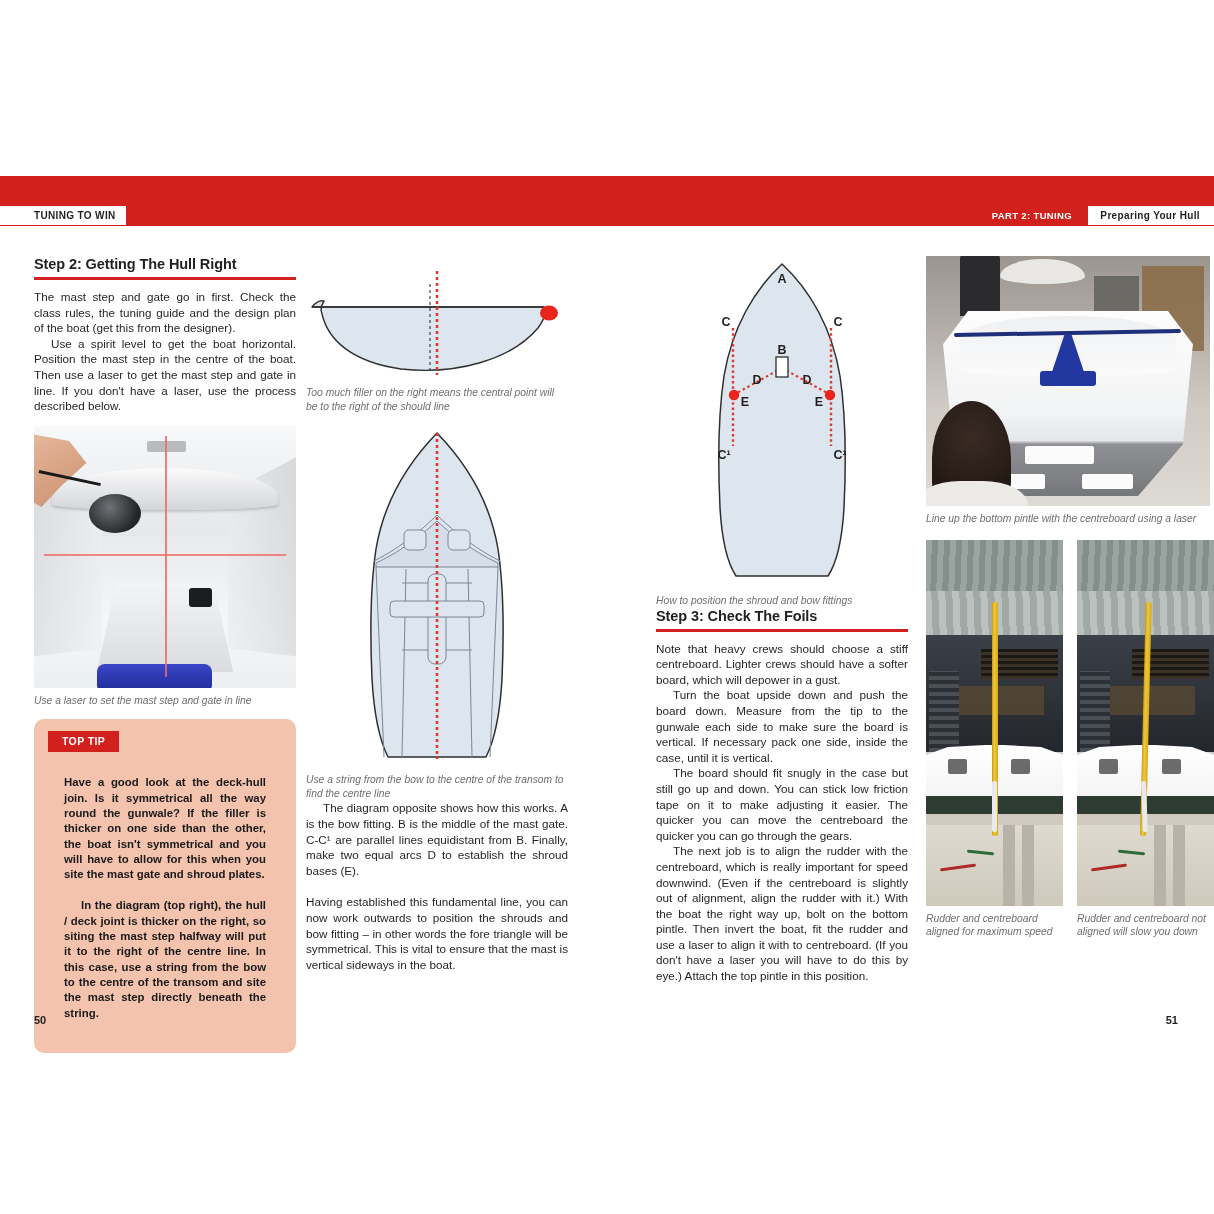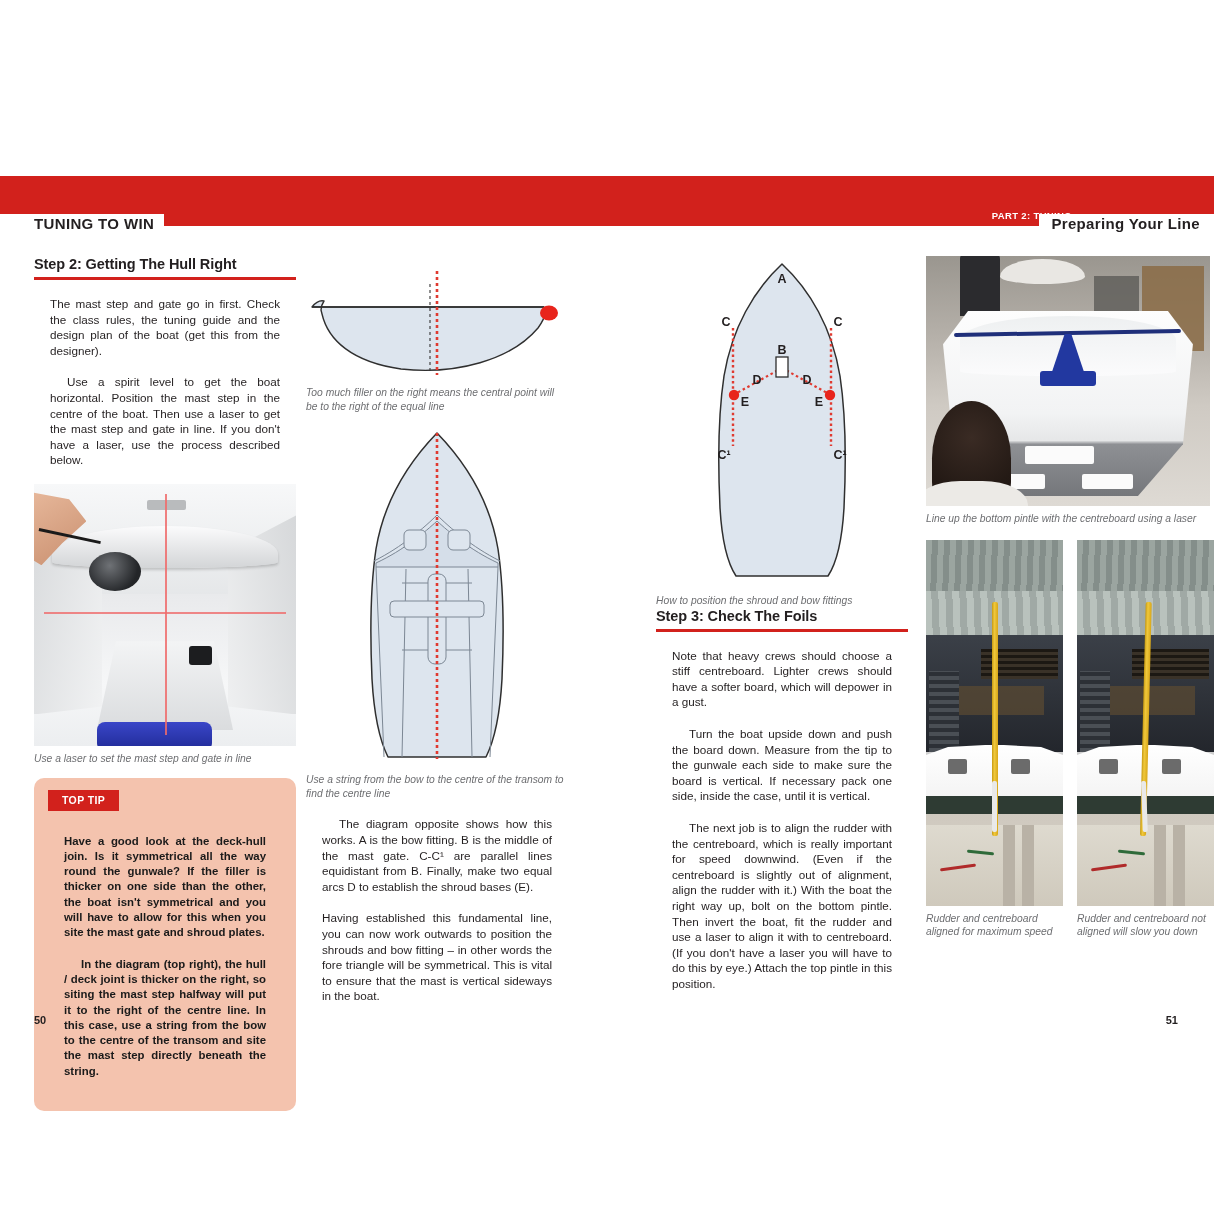--- a/index.html
+++ b/index.html
@@ -9,7 +9,7 @@
   
   .hdr-bar{position:absolute;left:0;top:176px;width:1214px;height:50px;background:#d2211c;}
   .hdr-tab{position:absolute;background:#ffffff;height:19px;line-height:19px;
-           font-size:15px;font-weight:bold;letter-spacing:.35px;color:#231f20;margin-top:8px;}
+           font-size:10px;font-weight:bold;letter-spacing:.35px;color:#231f20;}
   .hdr-left{left:0;top:206px;padding:0 10px 0 34px;}
   .hdr-right{right:0;top:206px;padding:0 14px 0 12px;}
   .hdr-part{position:absolute;right:142px;top:206px;height:19px;line-height:19px;

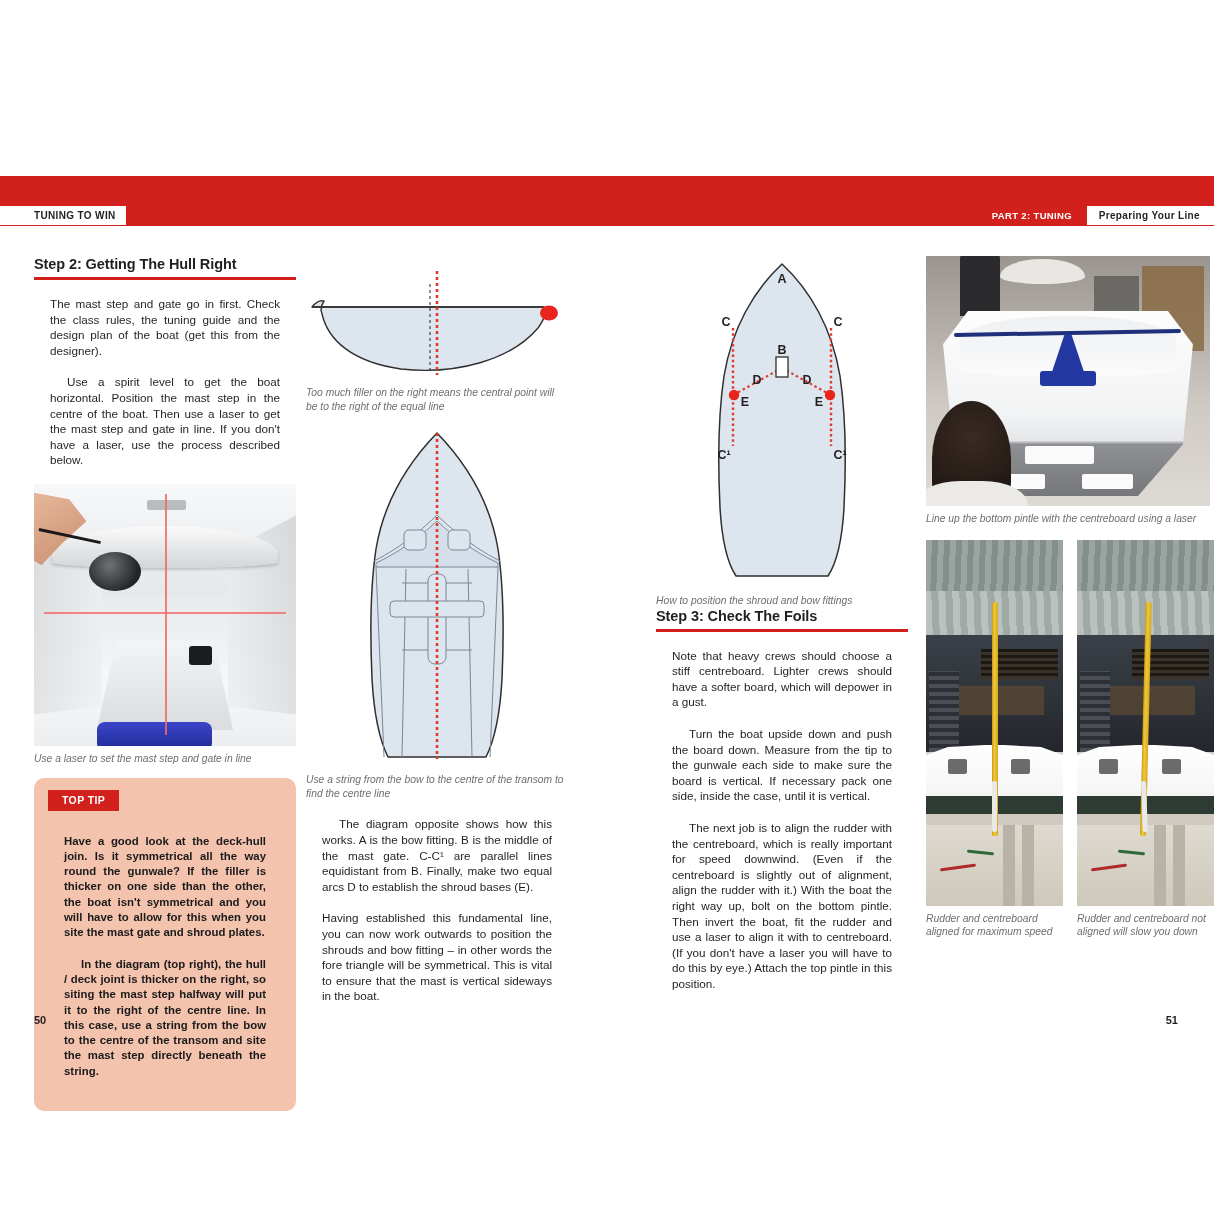--- a/index.html
+++ b/index.html
@@ -152,7 +152,7 @@
   <div class="hdr-bar"></div>
   <div class="hdr-tab hdr-left">TUNING TO WIN</div>
   <div class="hdr-part">PART 2: TUNING</div>
-  <div class="hdr-tab hdr-right">Preparing Your Line</div>
+  <div class="hdr-tab hdr-right">Preparing Your Hull</div>
 
   <div class="col c1">
     <div class="h-step">Step 2: Getting The Hull Right</div>

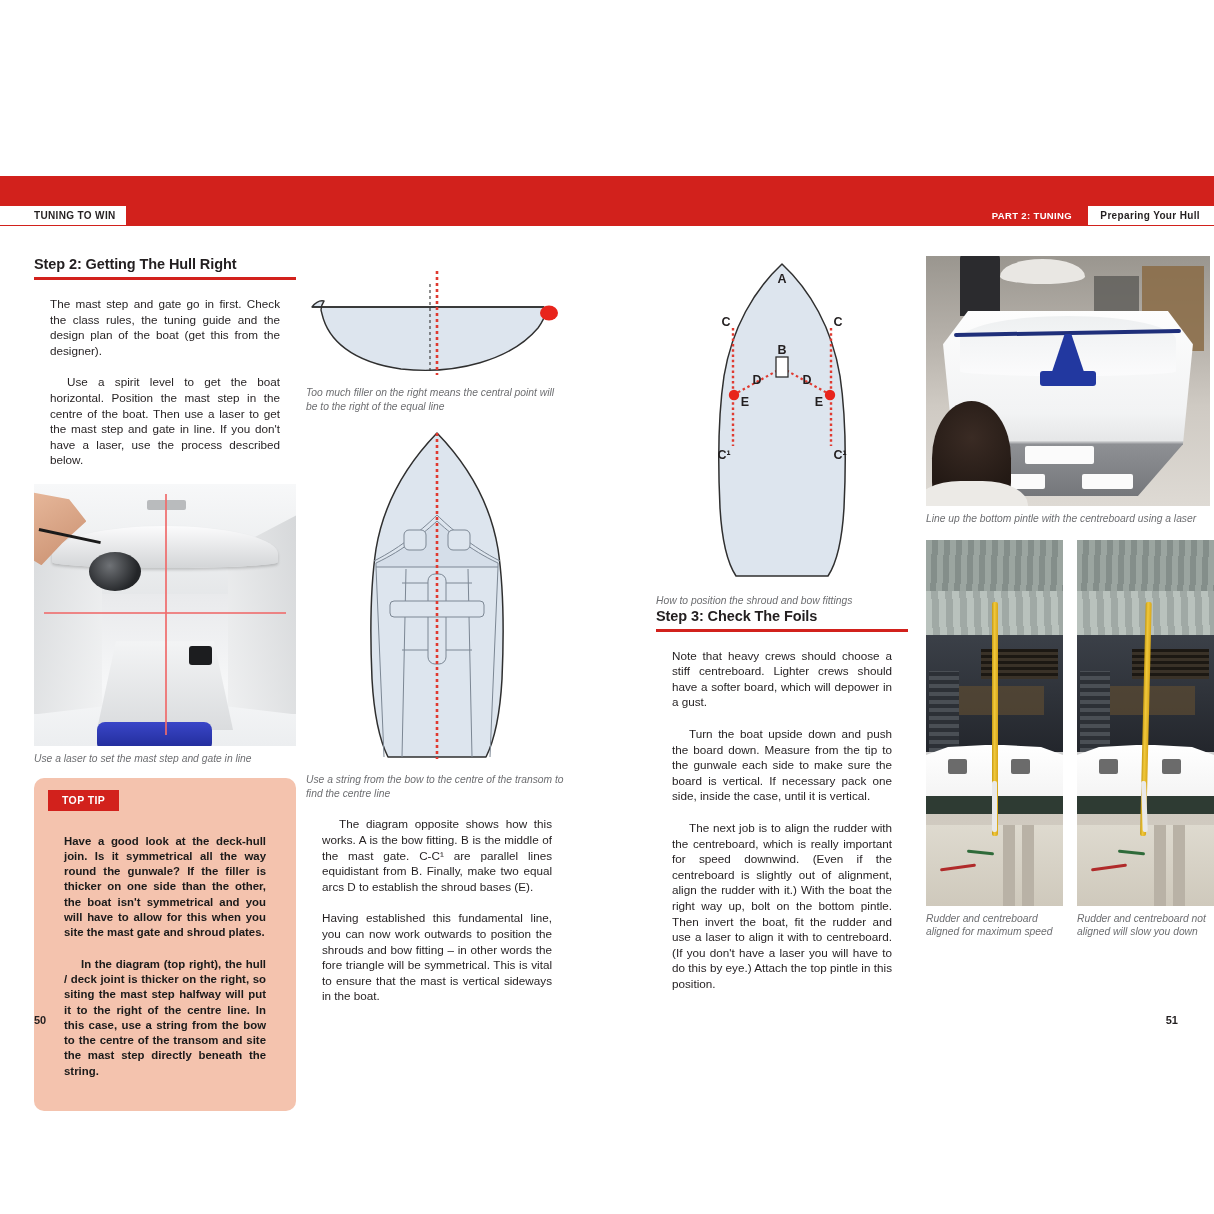--- a/index.html
+++ b/index.html
@@ -25,7 +25,7 @@
   .h-step{font-size:14.5px;font-weight:bold;color:#231f20;letter-spacing:-.1px;margin:0 0 5px 0;}
   .rule{height:3px;background:#d2211c;margin:0 0 9px 0;}
 
-  p.body{margin:16px;font-size:11.7px;line-height:15.6px;color:#231f20;text-align:justify;
+  p.body{margin:0;font-size:11.7px;line-height:15.6px;color:#231f20;text-align:justify;
          hyphens:none;}
   p.body.ind{text-indent:17px;}
   .cap{font-size:10.3px;line-height:13.6px;color:#6d6e71;font-style:italic;margin:6px 0 0 0;}

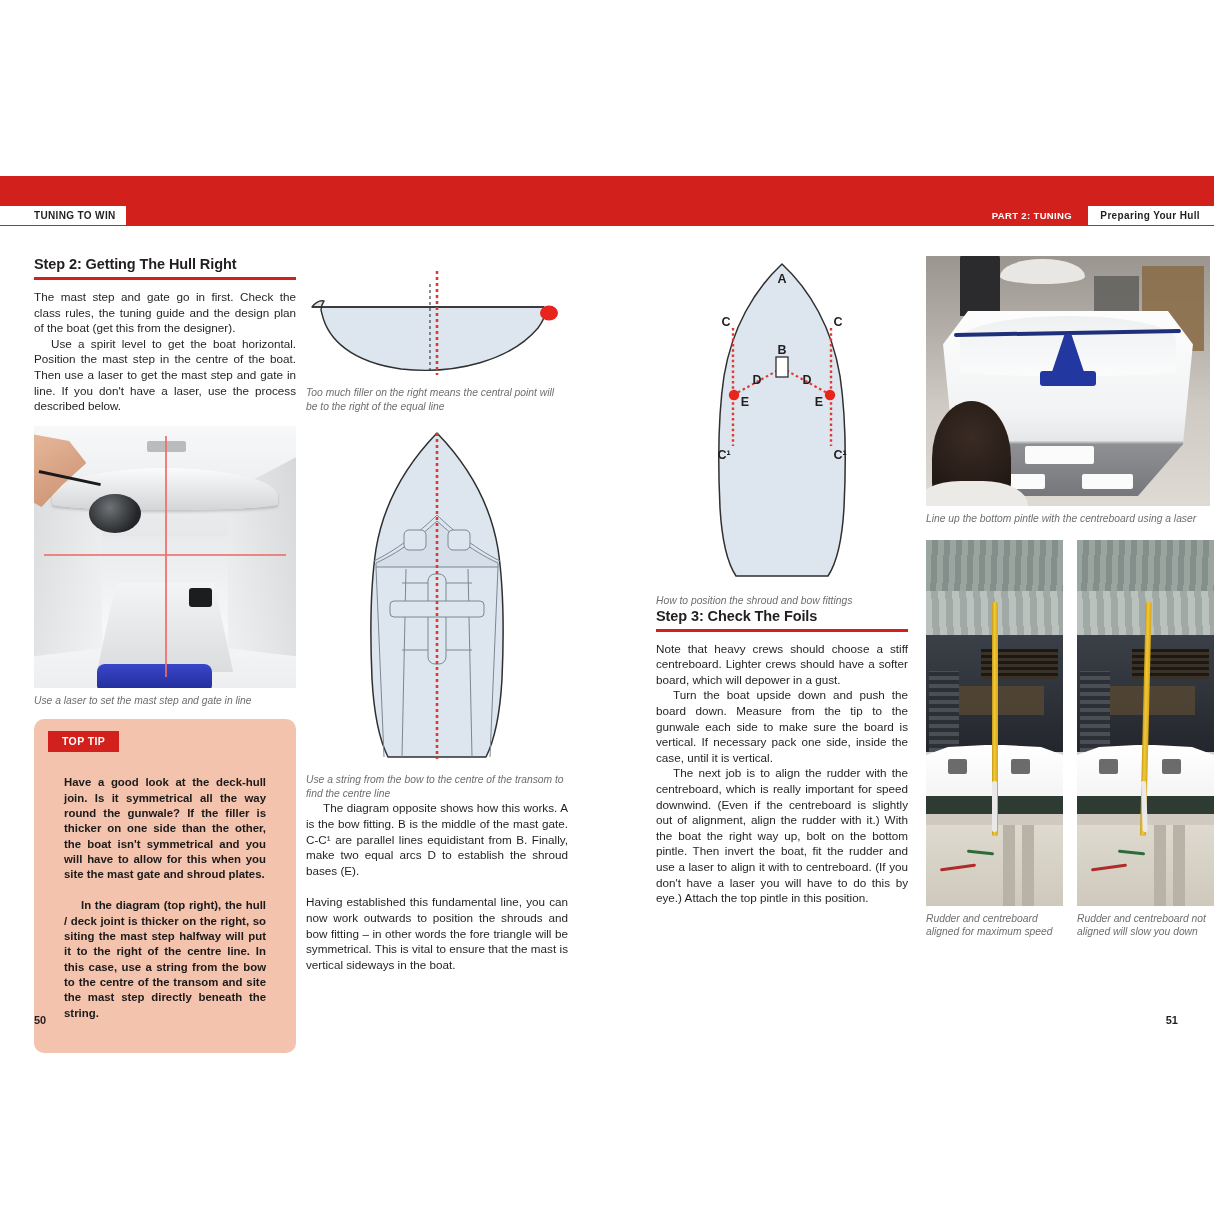--- a/index.html
+++ b/index.html
@@ -198,7 +198,7 @@
         <ellipse cx="243" cy="51" rx="9" ry="7.5" fill="#e8241c"></ellipse>
       </svg>
     </div>
-    <div class="cap">Too much filler on the right means the central point will be to the right of the equal line</div>
+    <div class="cap">Too much filler on the right means the central point will be to the right of the should line</div>
 
     <div style="margin-top:16px;">
       <svg width="262" height="338" viewBox="0 0 262 338">

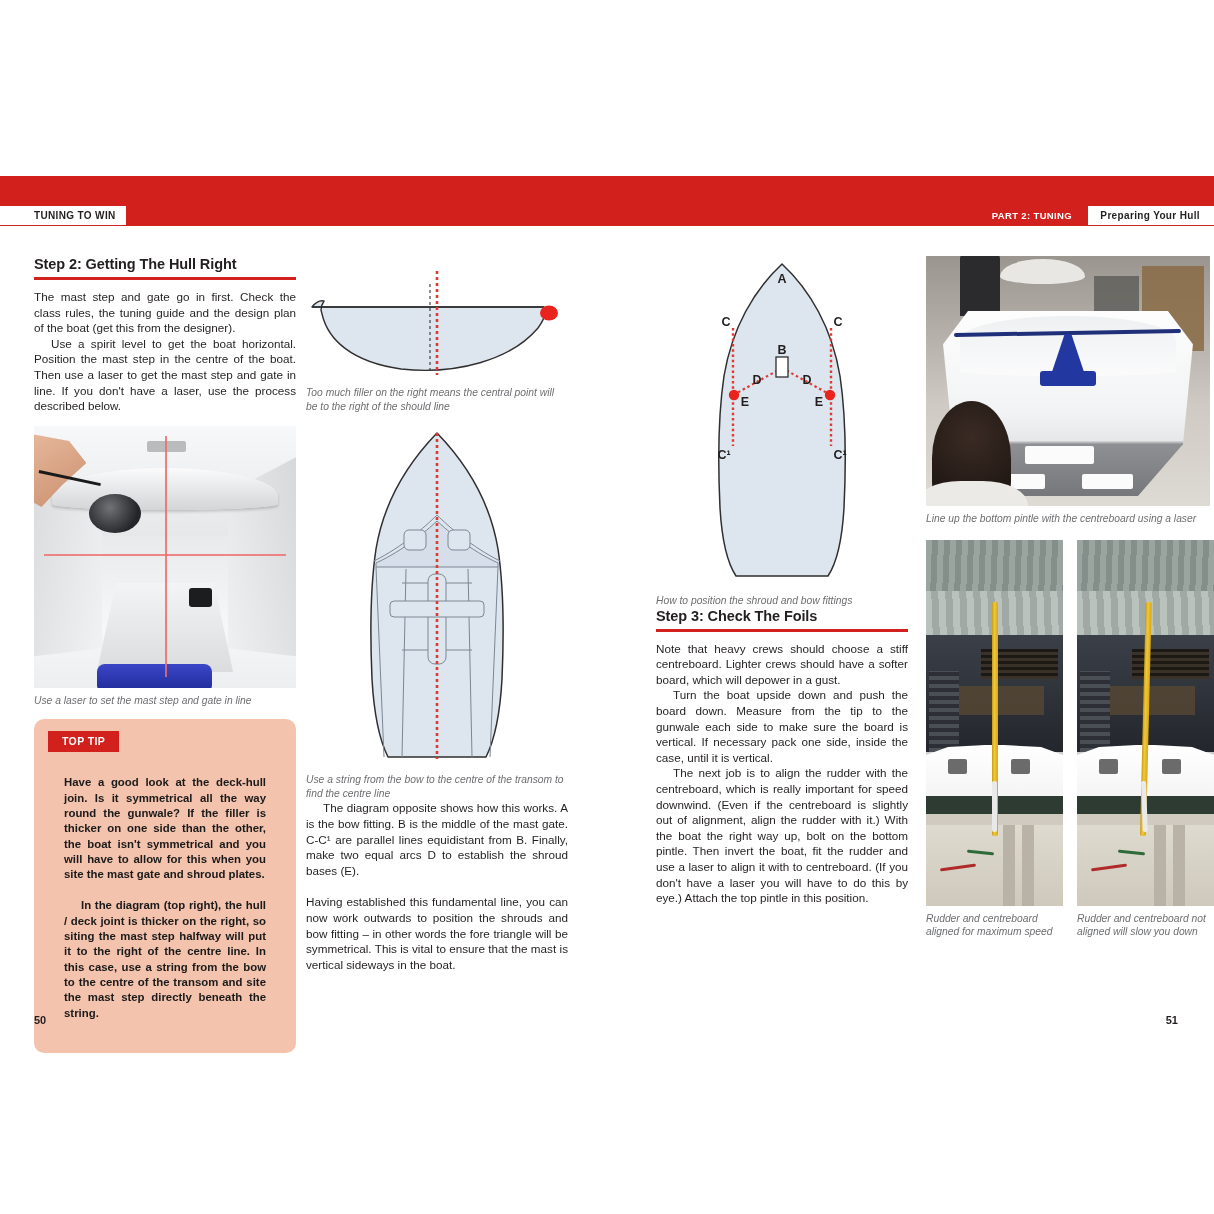--- a/index.html
+++ b/index.html
@@ -270,6 +270,7 @@
     <div class="rule"></div>
     <p class="body">Note that heavy crews should choose a stiff centreboard. Lighter crews should have a softer board, which will depower in a gust.</p>
     <p class="body ind">Turn the boat upside down and push the board down. Measure from the tip to the gunwale each side to make sure the board is vertical. If necessary pack one side, inside the case, until it is vertical.</p>
+    <p class="body ind">The board should fit snugly in the case but still go up and down. You can stick low friction tape on it to make adjusting it easier. The quicker you can move the centreboard the quicker you can go through the gears.</p>
     <p class="body ind">The next job is to align the rudder with the centreboard, which is really important for speed downwind. (Even if the centreboard is slightly out of alignment, align the rudder with it.) With the boat the right way up, bolt on the bottom pintle. Then invert the boat, fit the rudder and use a laser to align it with to centreboard. (If you don't have a laser you will have to do this by eye.) Attach the top pintle in this position.</p>
   </div>
 

